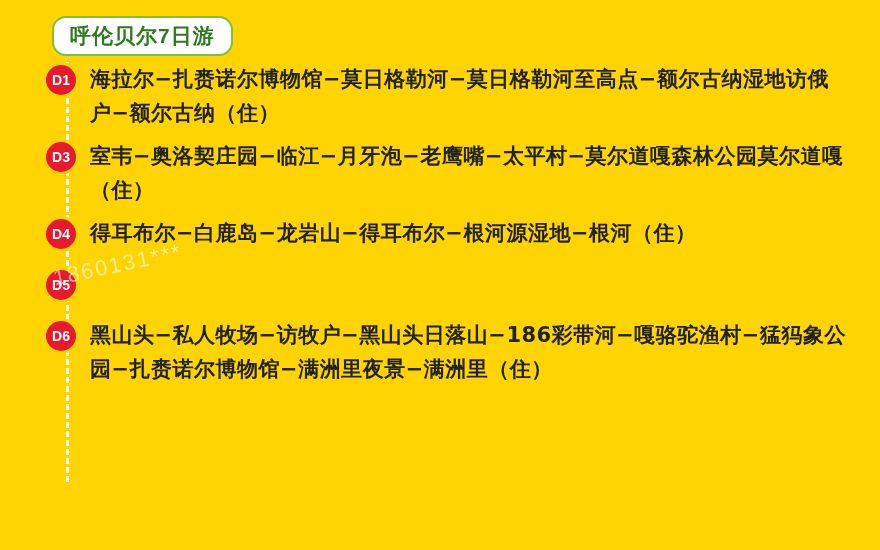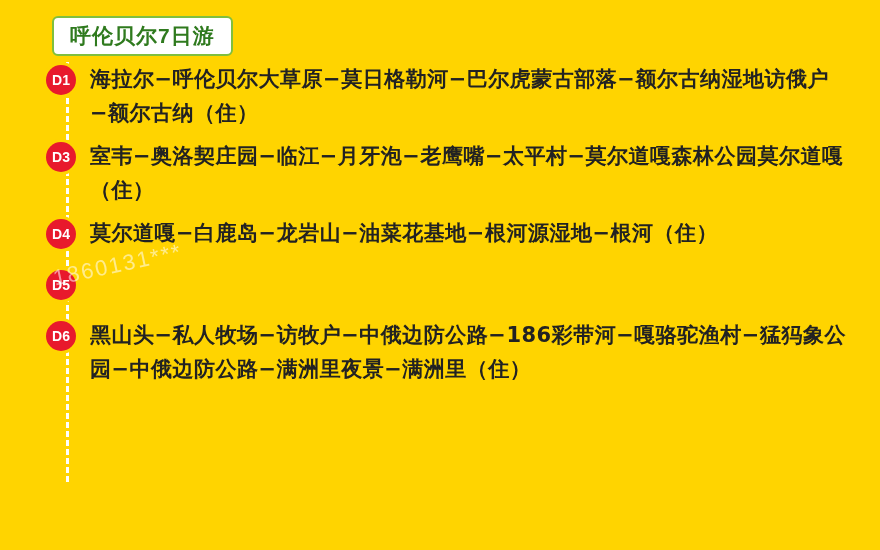--- a/index.html
+++ b/index.html
@@ -28,7 +28,7 @@
     top: 16px;
     background: #FFFFFF;
     border: 2px solid #7FBF3F;
-    border-radius: 6px;
+    border-radius: 14px;
     padding: 6px 16px 7px 16px;
     color: #2F7A1E;
     font-size: 21px;

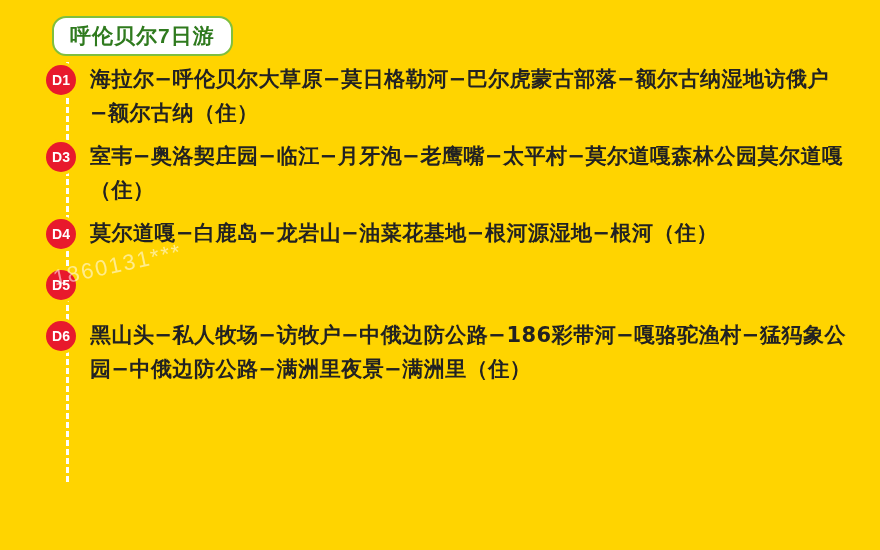--- a/index.html
+++ b/index.html
@@ -120,7 +120,7 @@
 
     <div class="day-row">
       <div class="day-badge">D1</div>
-      <div class="day-text">海拉尔−呼伦贝尔大草原−莫日格勒河−巴尔虎蒙古部落−额尔古纳湿地访俄户−额尔古纳（住）</div>
+      <div class="day-text">海拉尔−扎赉诺尔博物馆−莫日格勒河−莫日格勒河至高点−额尔古纳湿地访俄户−额尔古纳（住）</div>
     </div>
 
 

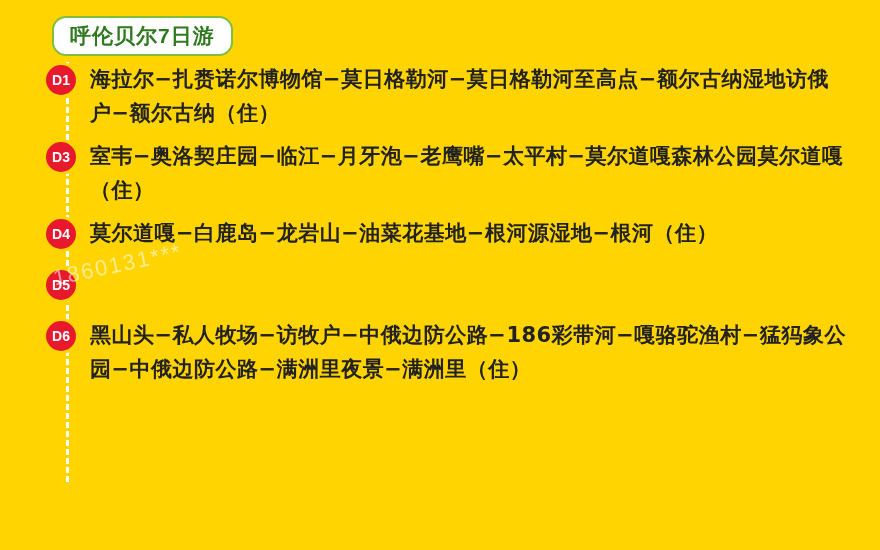--- a/index.html
+++ b/index.html
@@ -131,7 +131,7 @@
 
     <div class="day-row">
       <div class="day-badge">D4</div>
-      <div class="day-text">莫尔道嘎−白鹿岛−龙岩山−油菜花基地−根河源湿地−根河（住）</div>
+      <div class="day-text">得耳布尔−白鹿岛−龙岩山−得耳布尔−根河源湿地−根河（住）</div>
     </div>
 
     <div class="day-row">

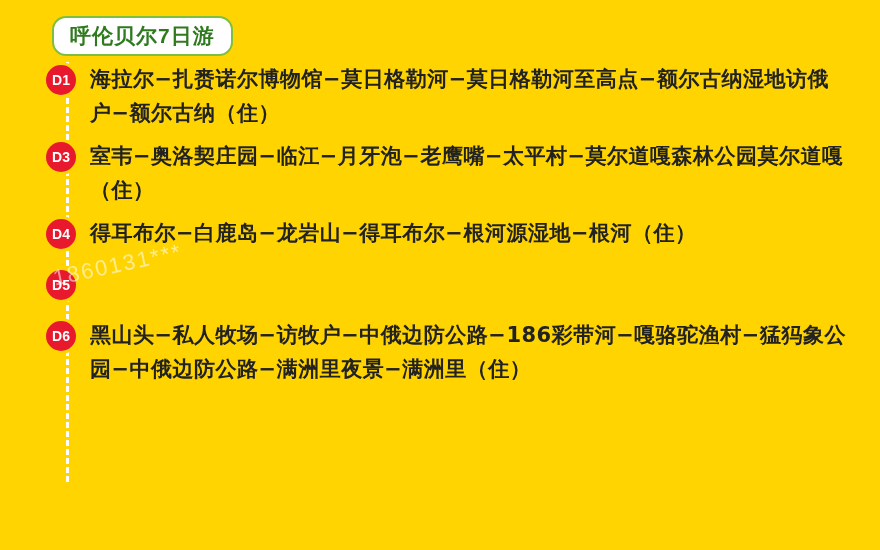--- a/index.html
+++ b/index.html
@@ -140,7 +140,7 @@
 
     <div class="day-row">
       <div class="day-badge">D6</div>
-      <div class="day-text">黑山头−私人牧场−访牧户−中俄边防公路−186彩带河−嘎骆驼渔村−猛犸象公园−中俄边防公路−满洲里夜景−满洲里（住）</div>
+      <div class="day-text">黑山头−私人牧场−访牧户−黑山头日落山−186彩带河−嘎骆驼渔村−猛犸象公园−扎赉诺尔博物馆−满洲里夜景−满洲里（住）</div>
     </div>
 
 

